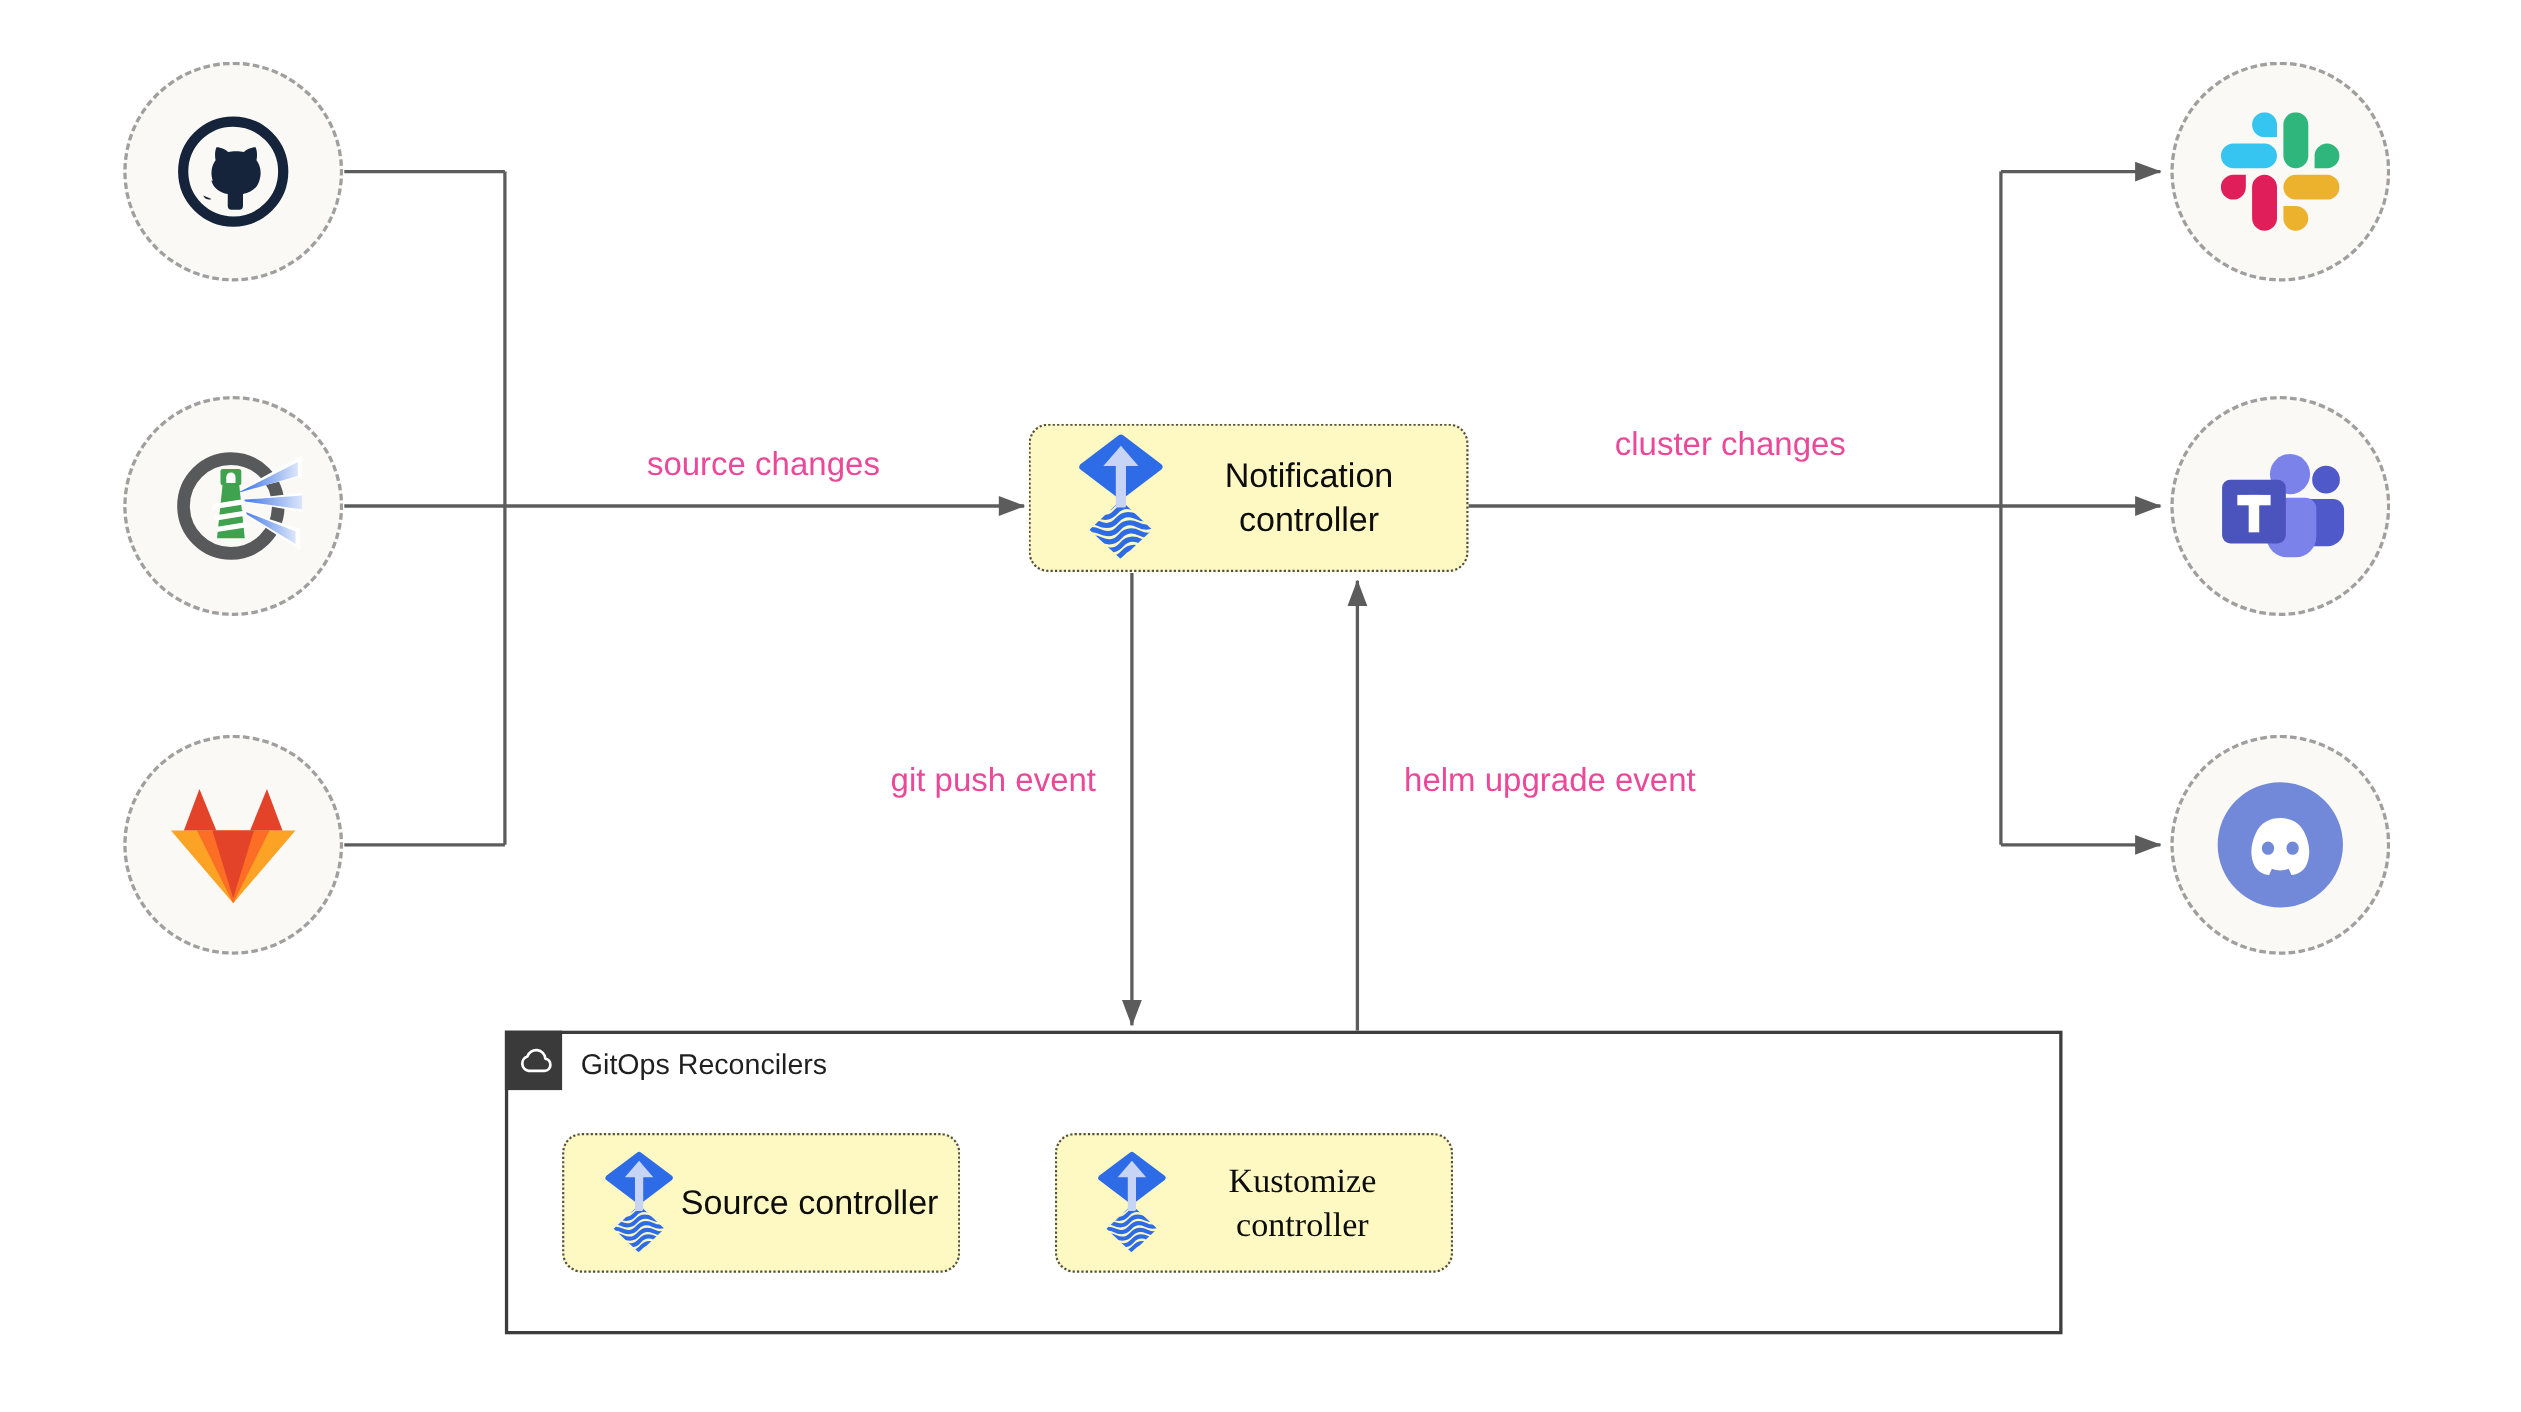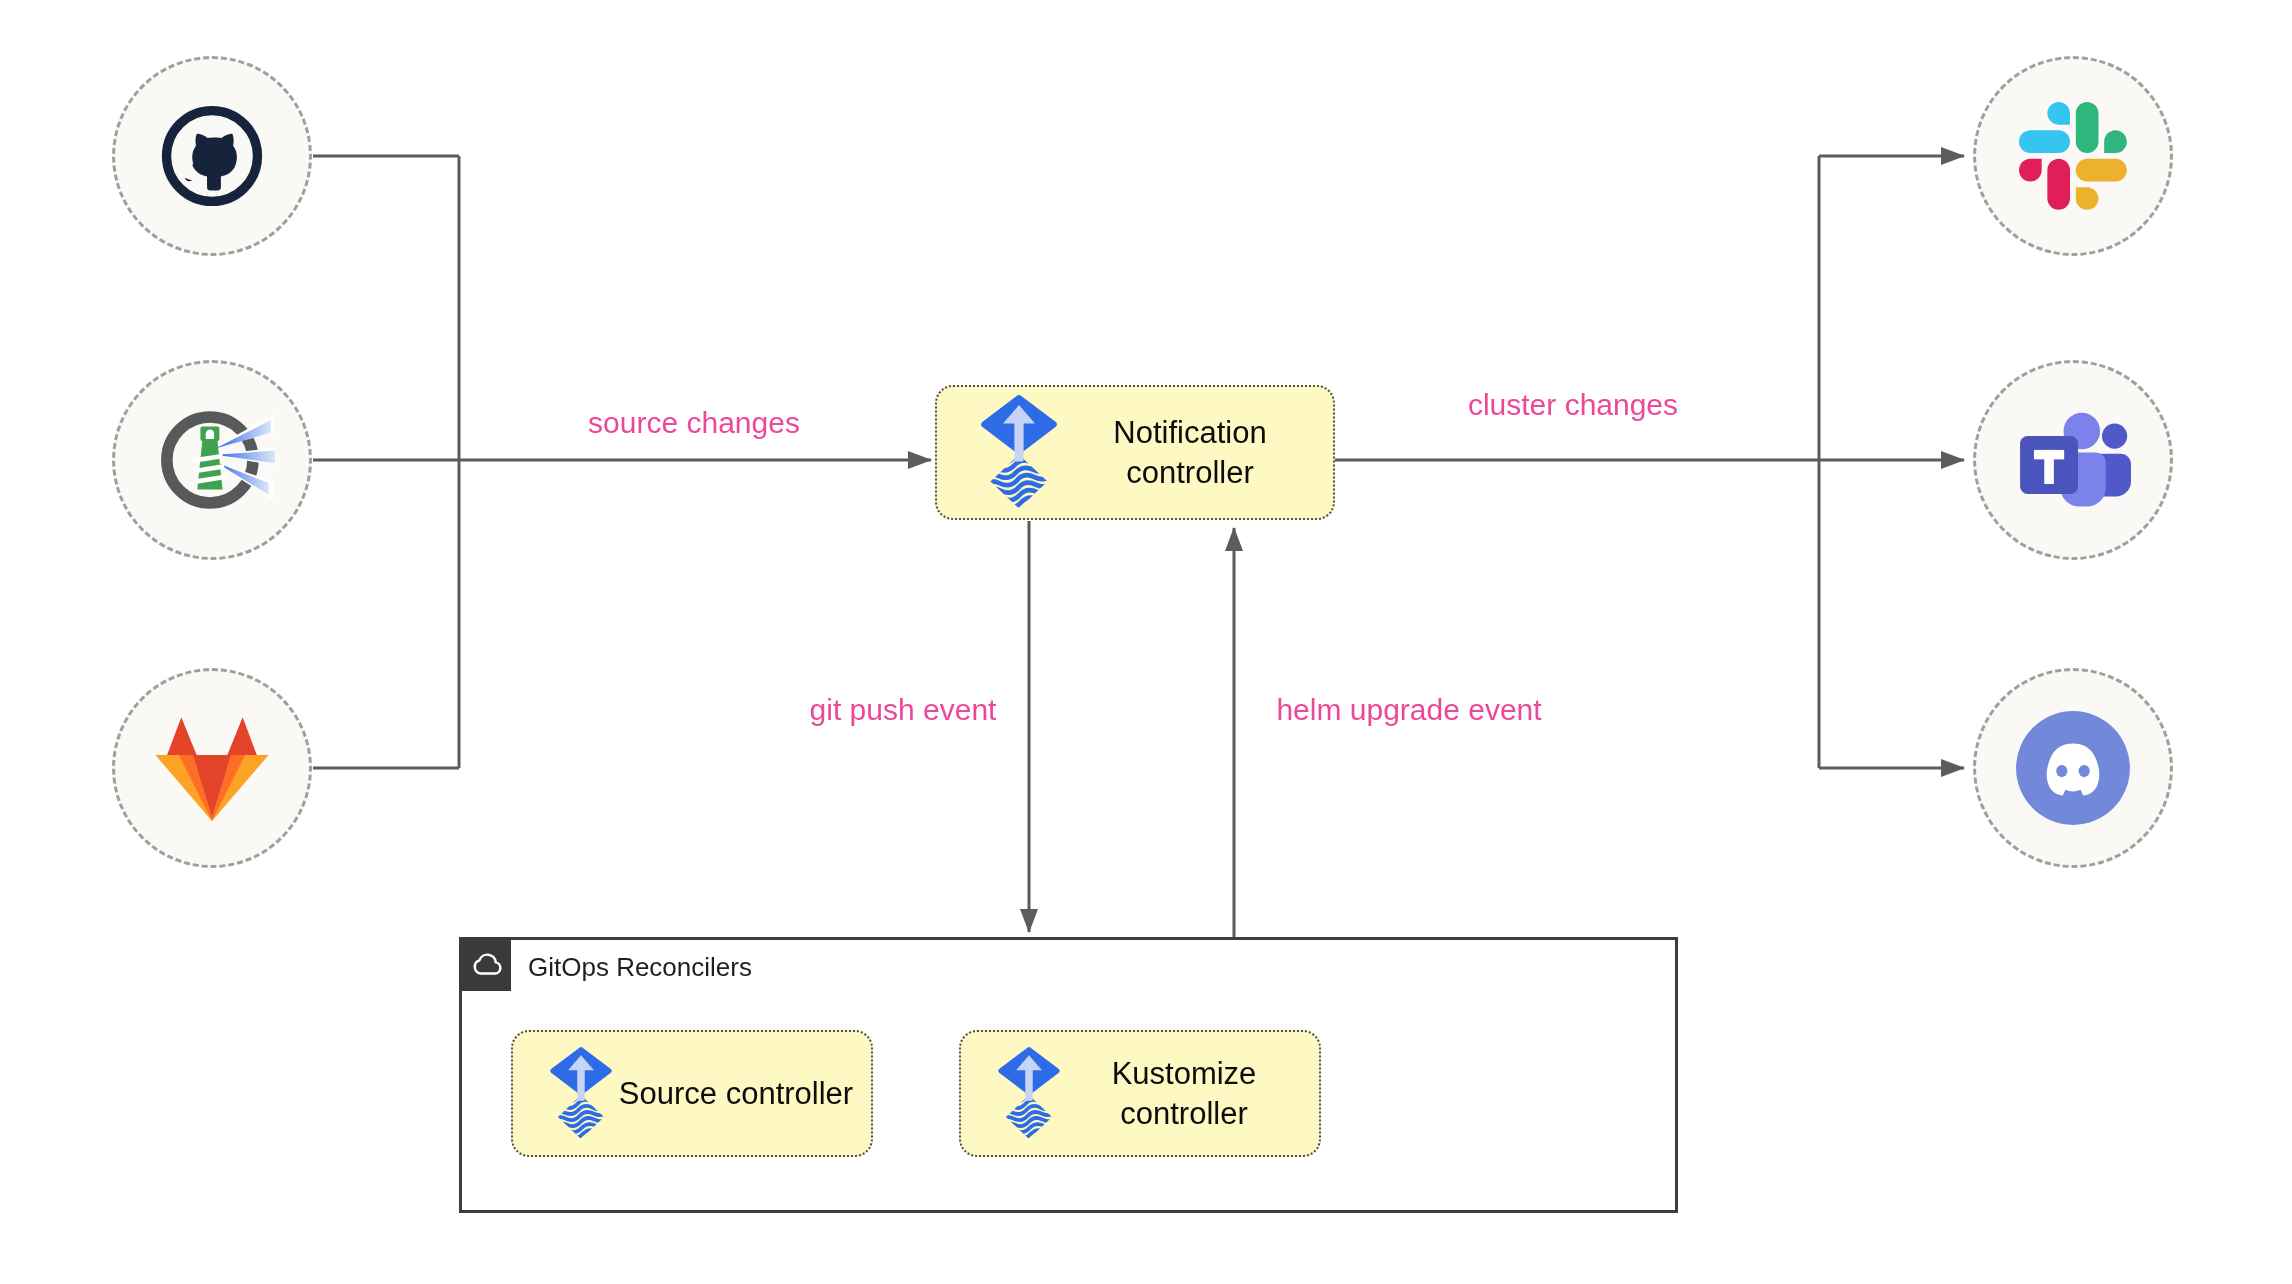--- a/index.html
+++ b/index.html
@@ -15,7 +15,7 @@
   .node .label{flex:1;text-align:center;font-size:31px;line-height:1.28;color:#0d0d0d;padding-right:14px;}
   .node-notification{left:935px;top:385px;width:400px;height:135px;}
   .node-notification .fluxicon{width:84px;height:120px;margin-left:40px;flex:0 0 auto;}
-  .group{position:absolute;left:459px;top:937px;width:1219px;height:276px;
+  .group{position:absolute;left:459px;top:937px;width:1416px;height:276px;
          border:3px solid #3d3d3d;background:#ffffff;box-sizing:border-box;z-index:2;}
   .group-badge{position:absolute;left:-3px;top:-3px;width:52px;height:54px;background:#3a3a3a;
                display:flex;align-items:center;justify-content:center;}

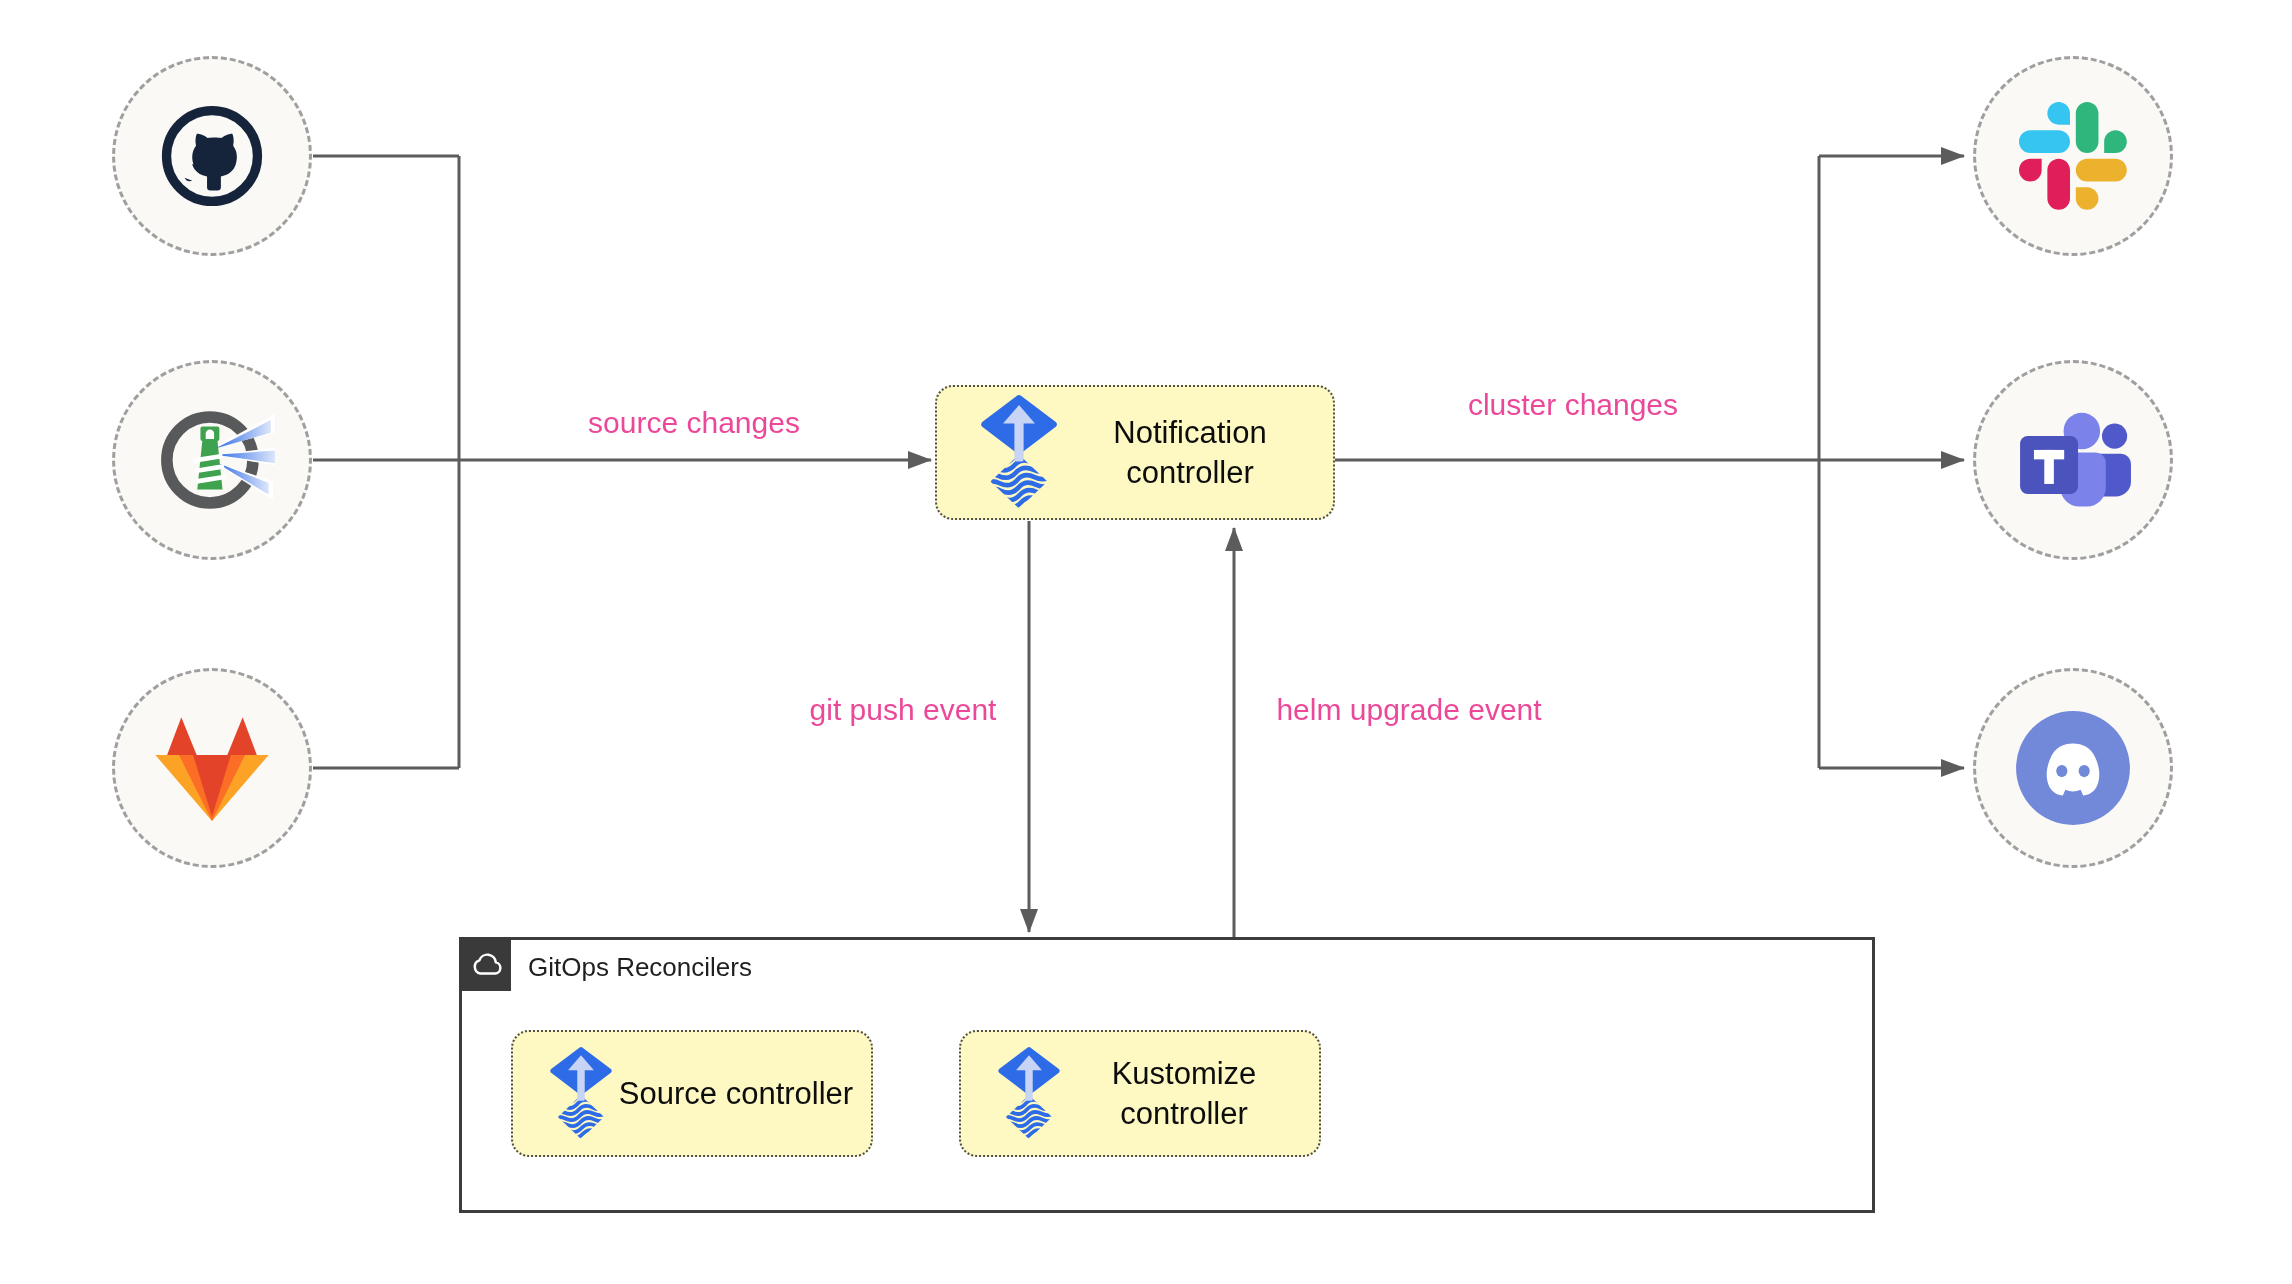--- a/index.html
+++ b/index.html
@@ -24,7 +24,7 @@
   .node-sm{top:90px;width:362px;height:127px;}
   .node-sm .fluxicon{width:68px;height:98px;margin-left:34px;flex:0 0 auto;}
   .node-source{left:49px;}
-  .node-kustomize{left:497px;}
+  .node-kustomize{left:497px;font-family:Liberation Serif, serif;}
   .node-helm{left:942px;}
   .edge-label{position:absolute;transform:translate(-50%,-50%);font-size:30px;color:#ec4899;
               white-space:nowrap;z-index:2;}

